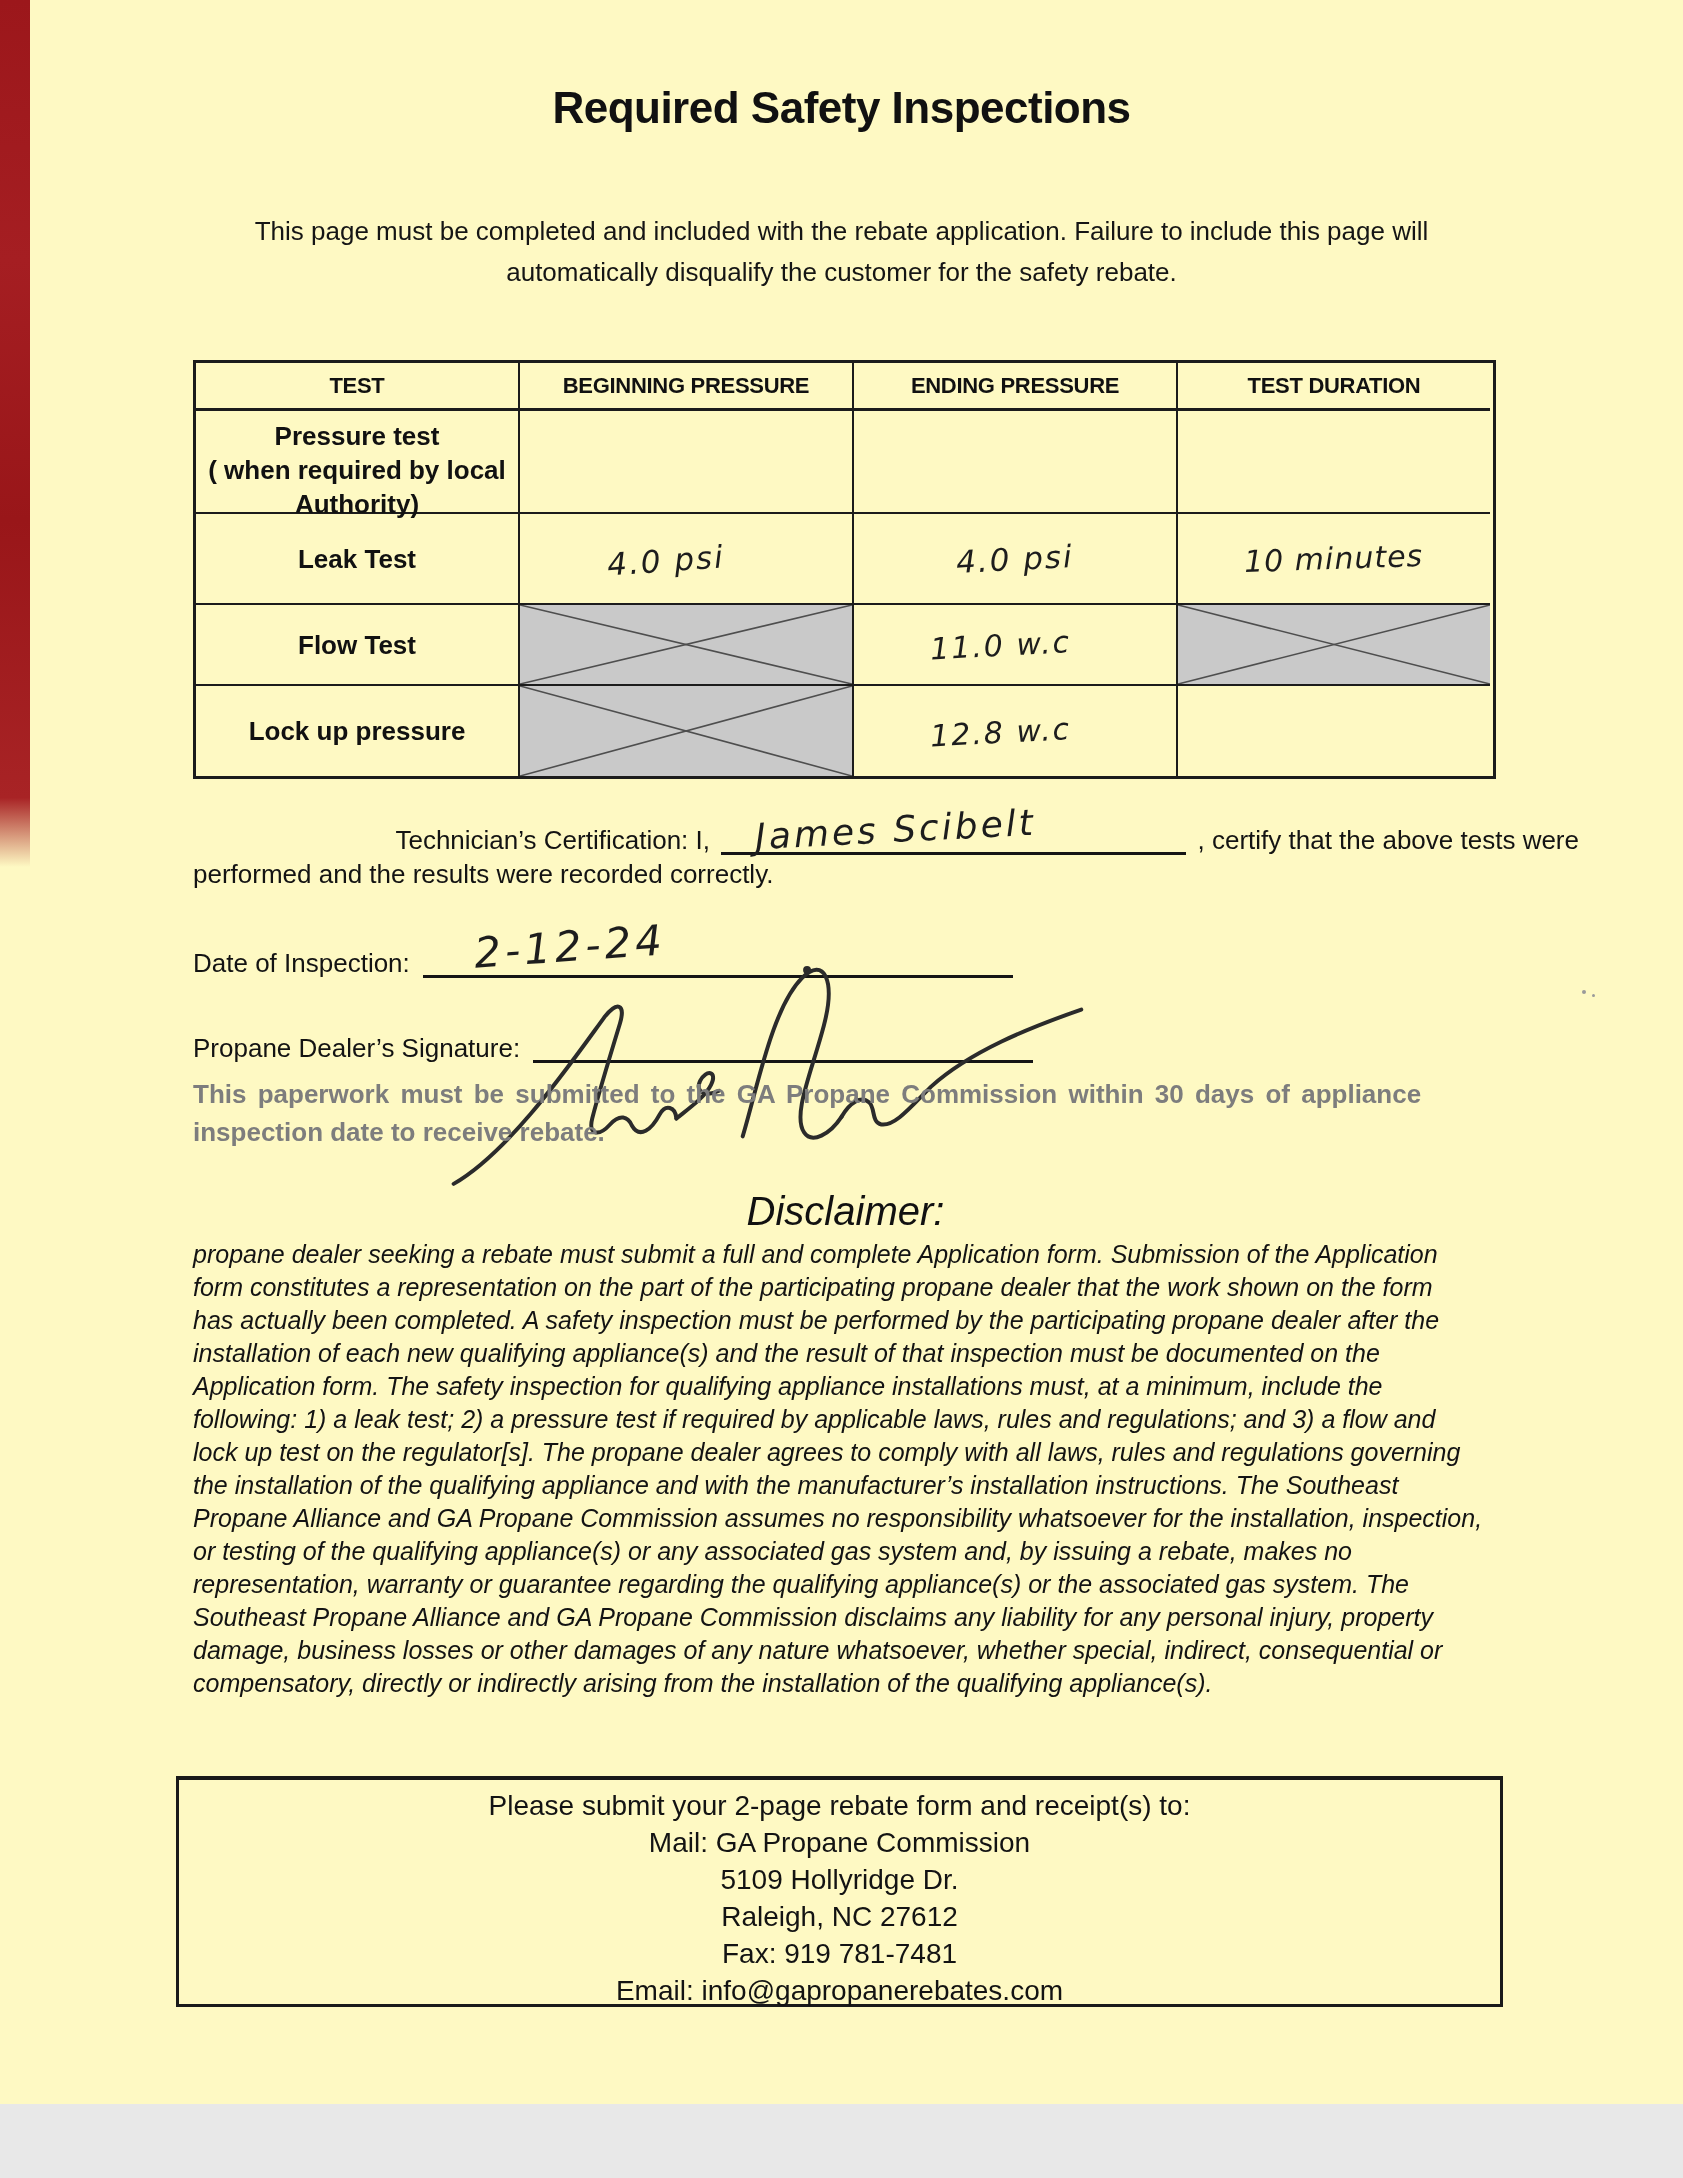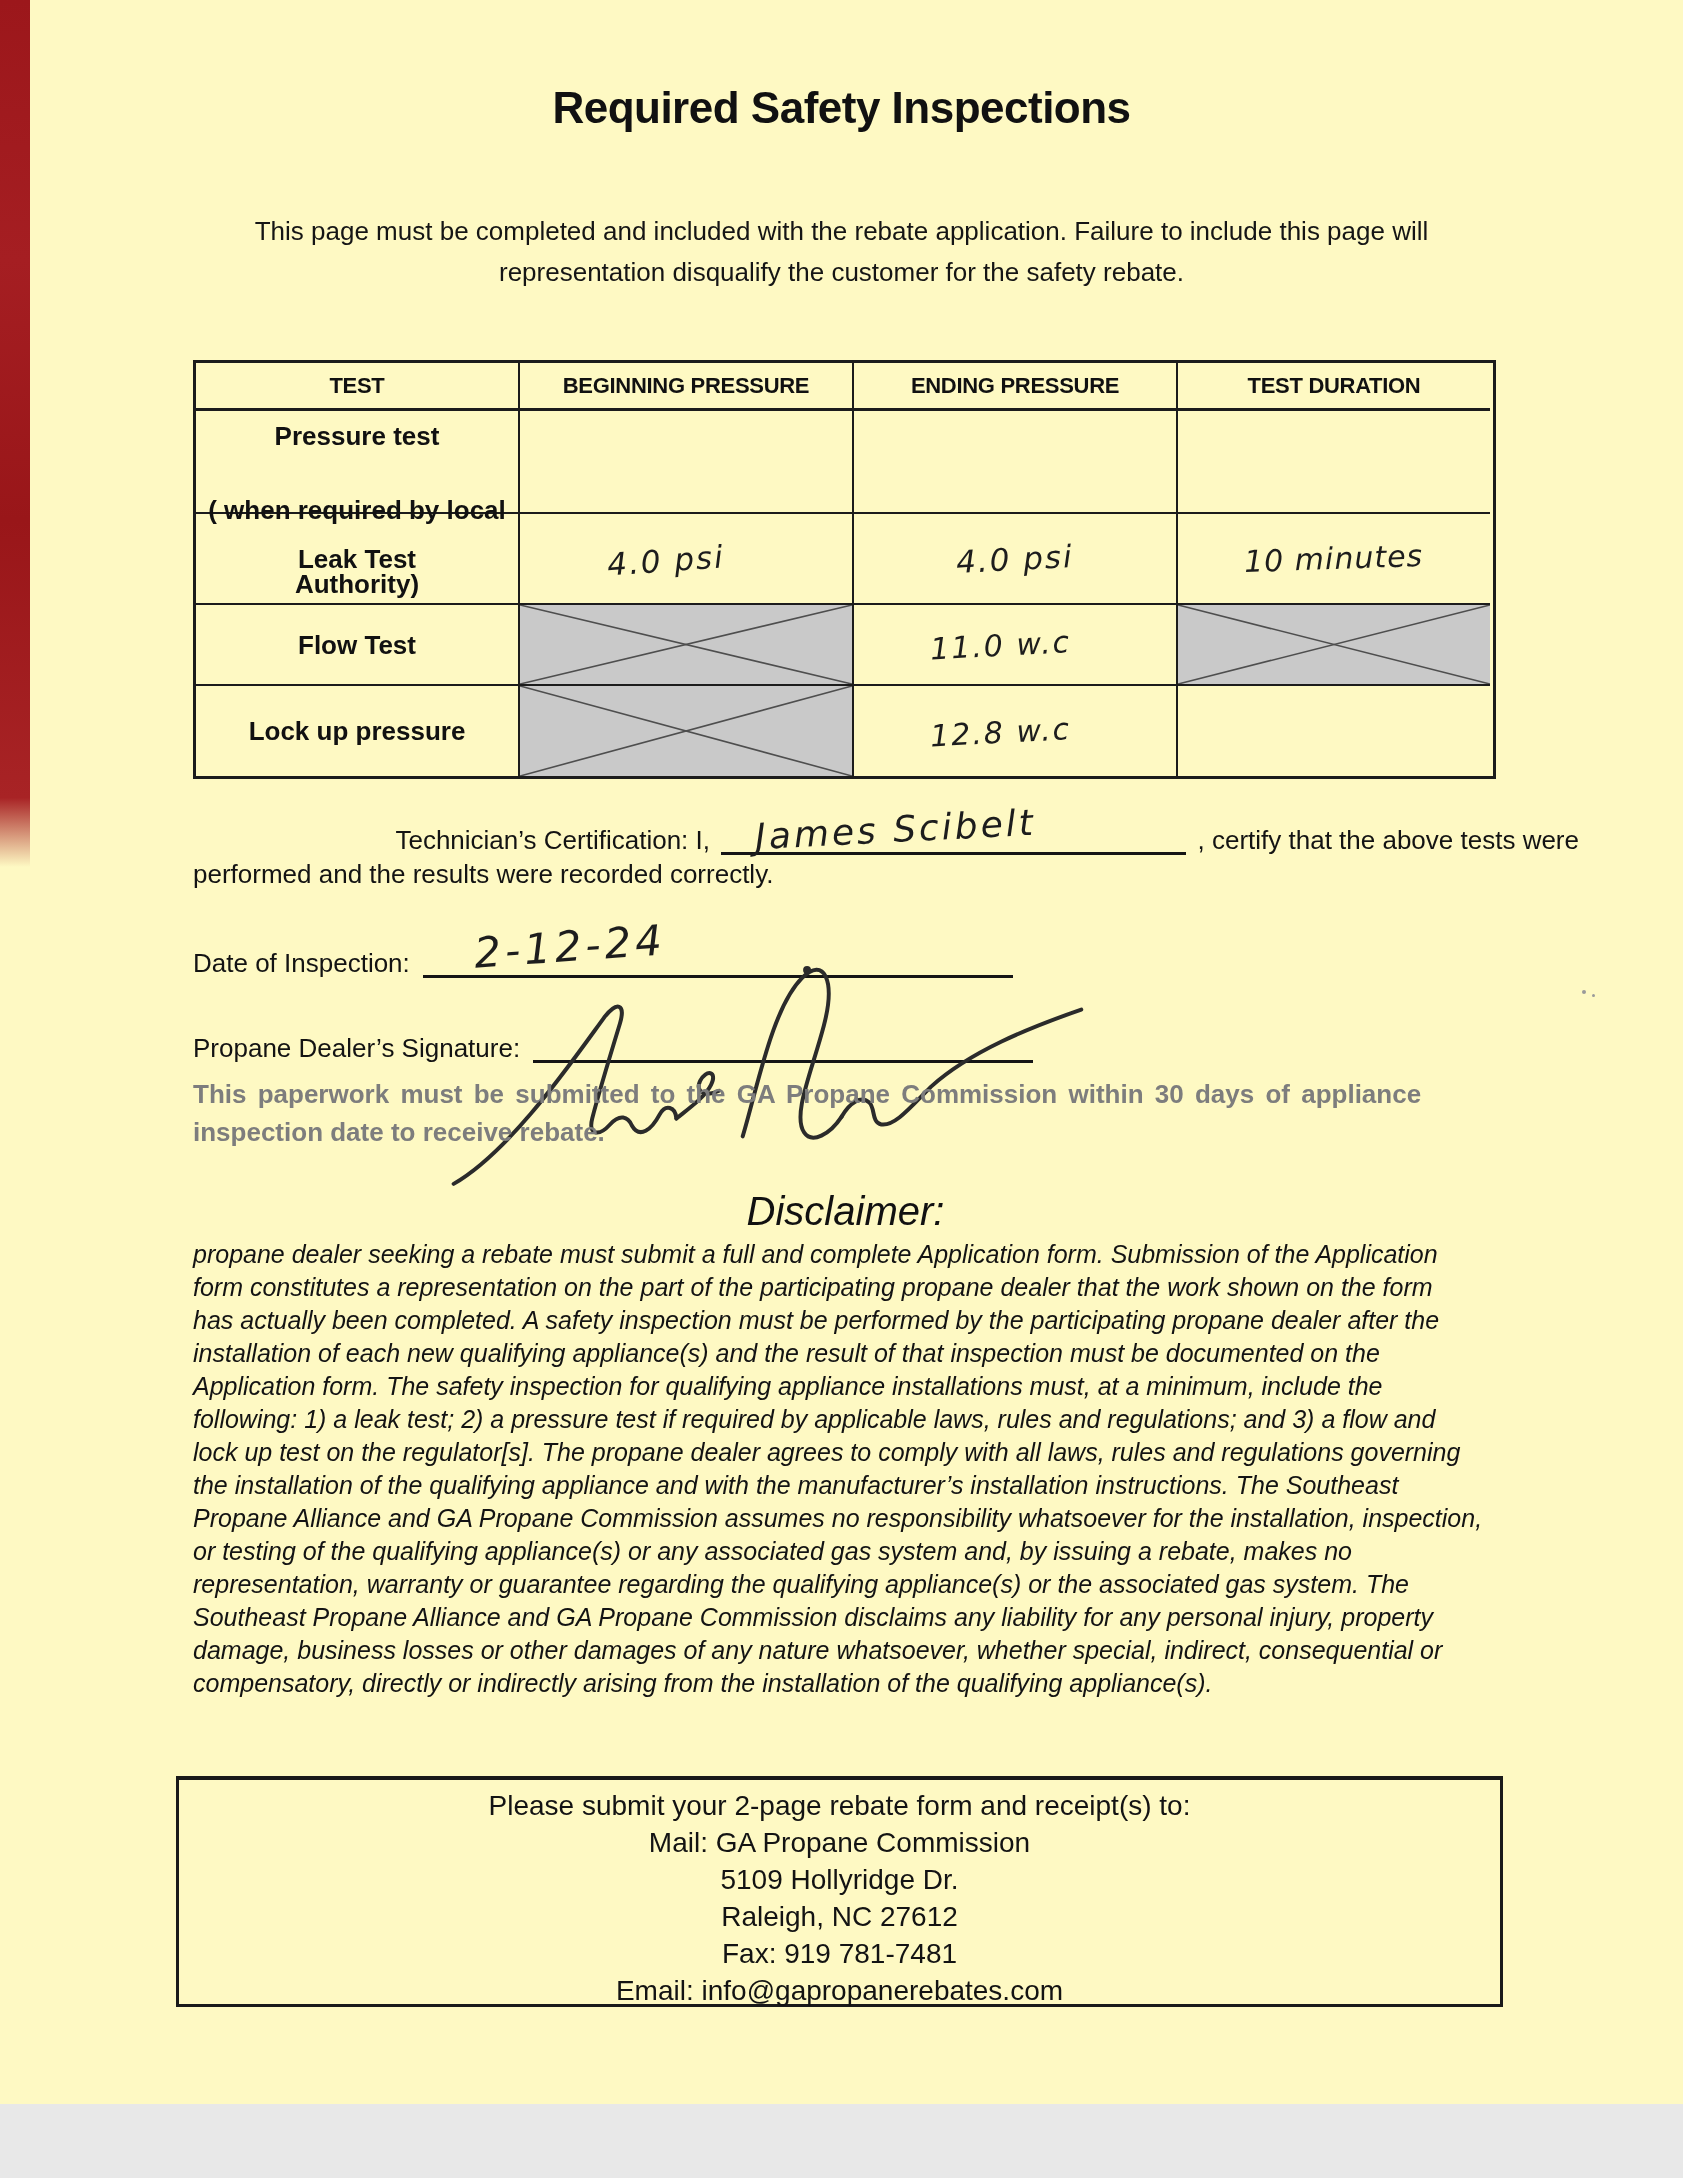--- a/index.html
+++ b/index.html
@@ -84,7 +84,7 @@
   <div class="title">Required Safety Inspections</div>
   <div class="intro">
     <div>This page must be completed and included with the rebate application. Failure to include this page will</div>
-    <div>representation disqualify the customer for the safety rebate.</div>
+    <div>automatically disqualify the customer for the safety rebate.</div>
   </div>
 
   <div class="stable">

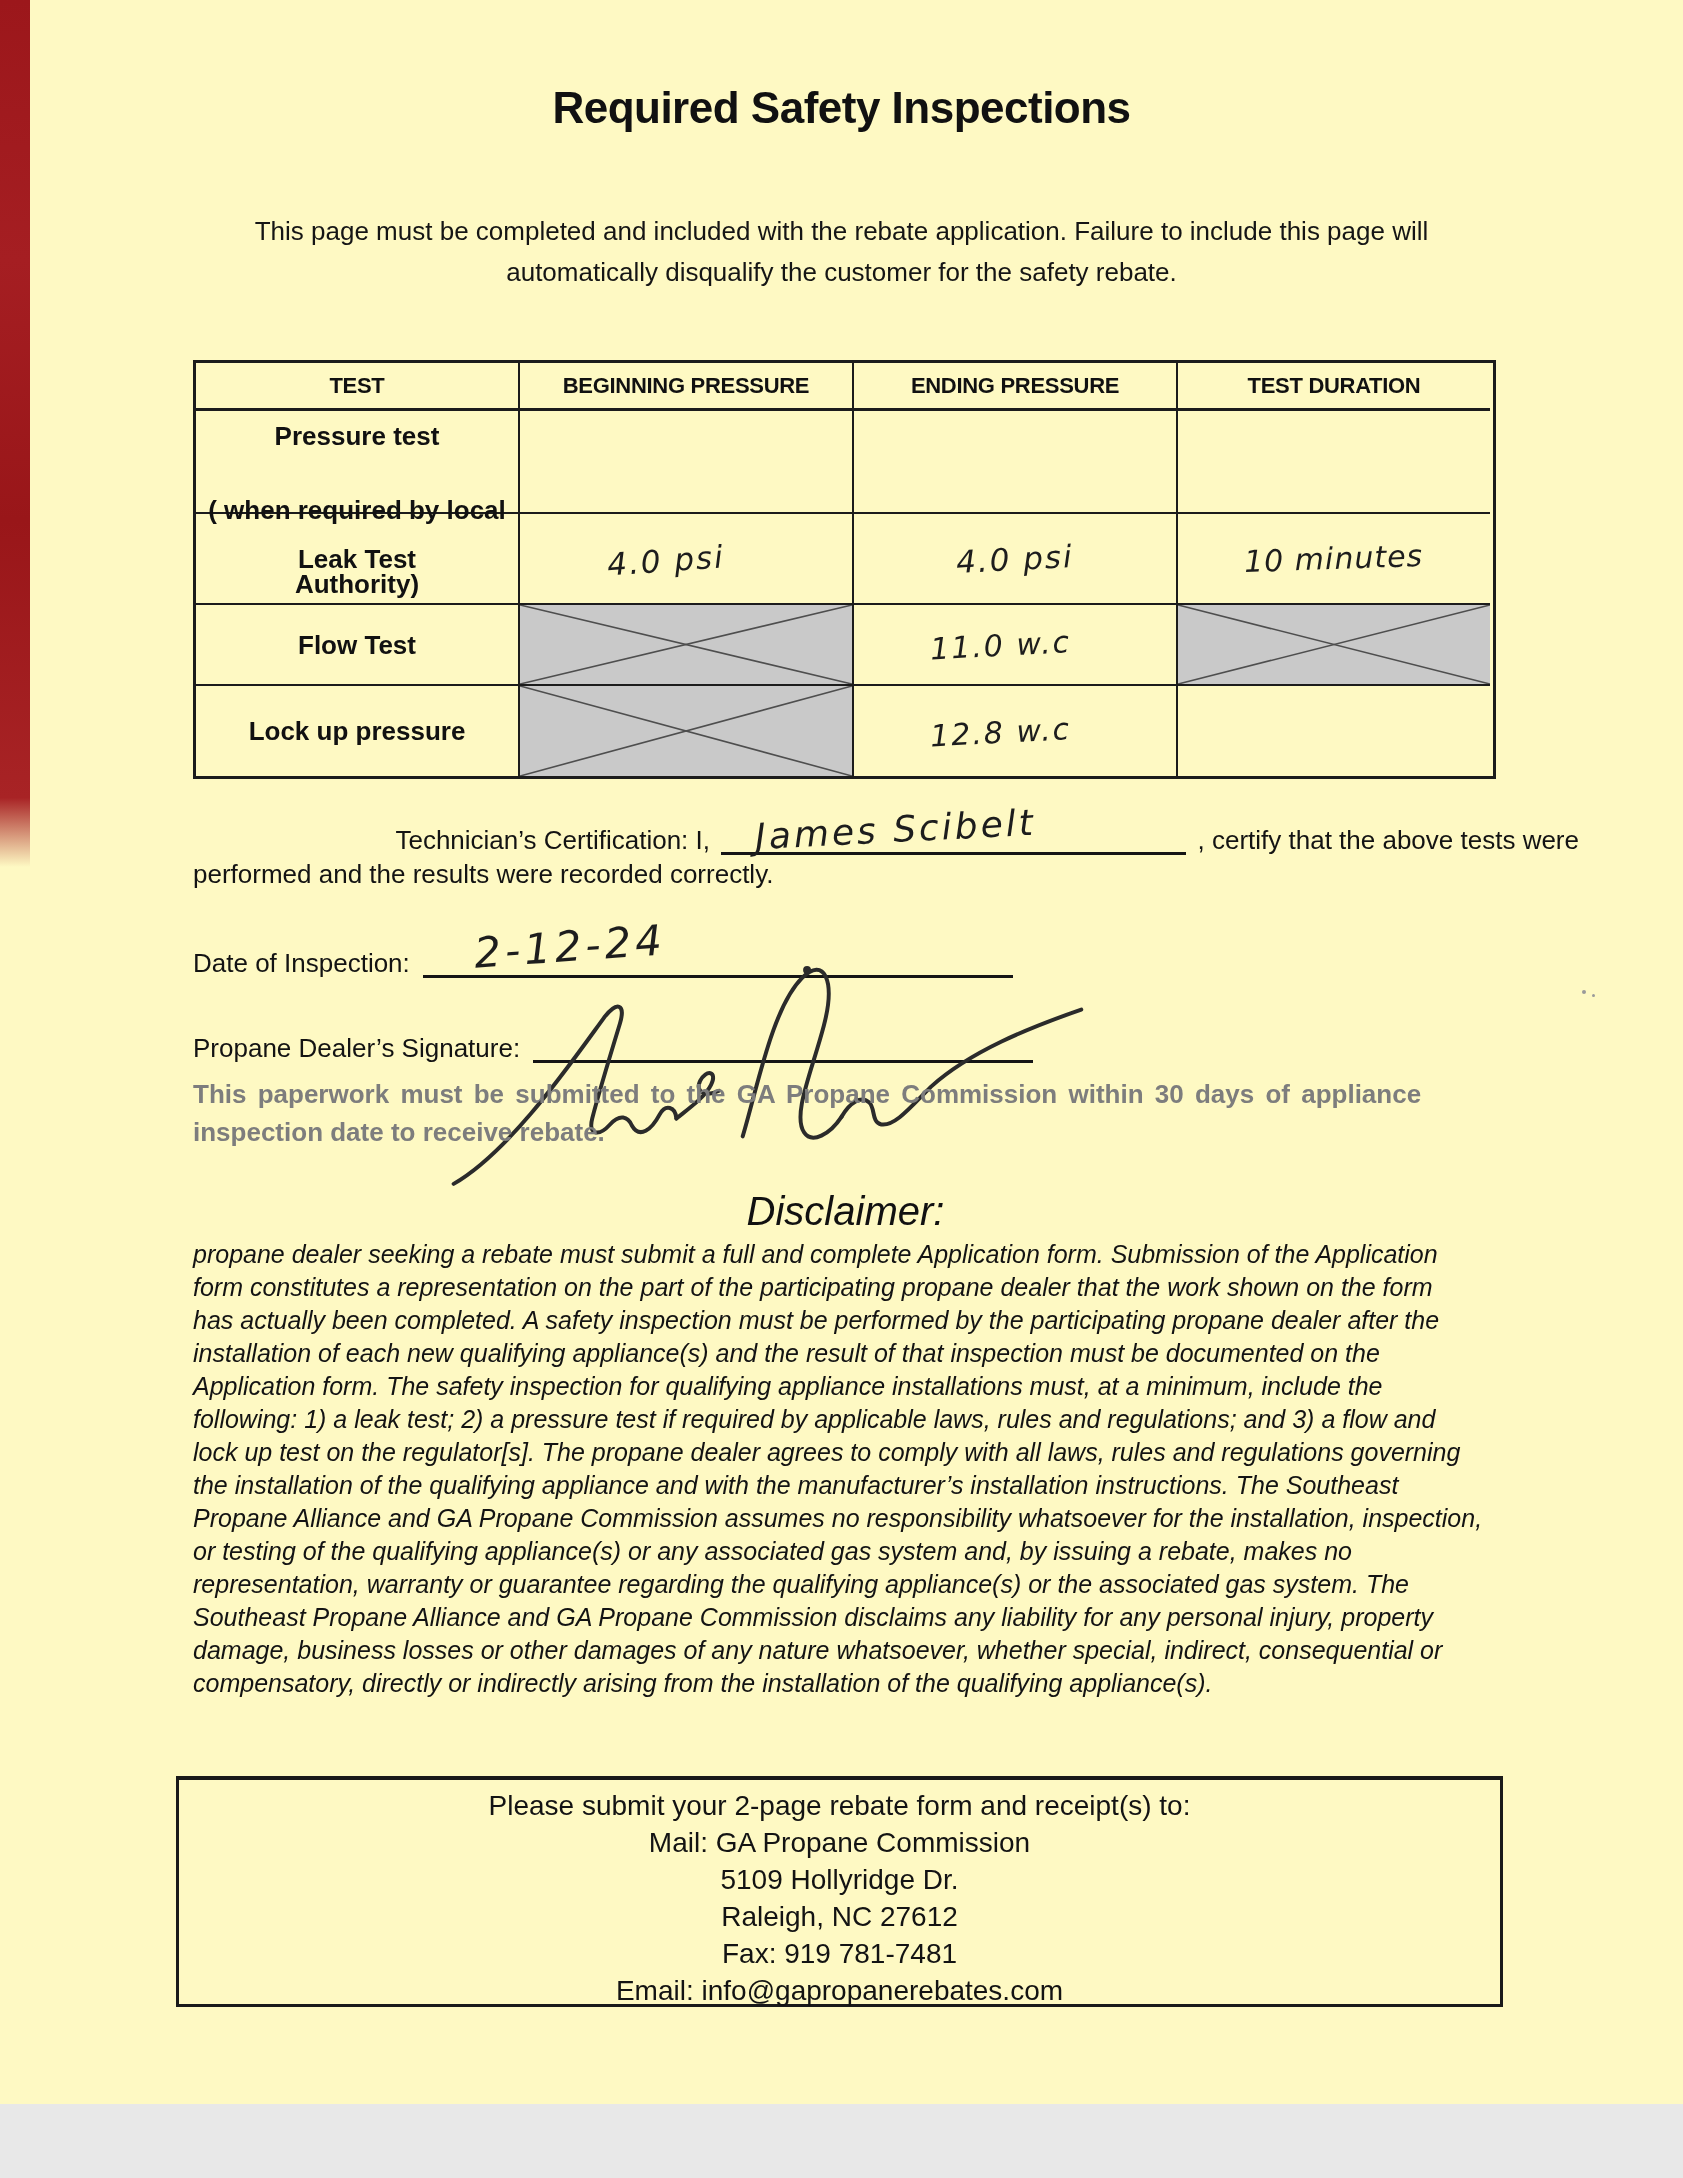--- a/index.html
+++ b/index.html
@@ -28,7 +28,7 @@
   .cell.last-col{border-right:none;}
   .cell.last-row{border-bottom:none;}
   .hcell{font-weight:bold;font-size:22px;letter-spacing:-0.3px;border-bottom-width:3px;}
-  .tcell{font-weight:bold;font-size:26px;line-height:34px;text-align:center;justify-content:flex-start;padding-top:8px;box-sizing:border-box;gap:40px;}
+  .tcell{font-weight:bold;font-size:26px;line-height:34px;text-align:center;justify-content:flex-start;padding-top:8px;box-sizing:border-box;}
   .tcell.vcenter{justify-content:center;padding-top:0;}
   .crossed{background:#c9c9c9;}
   .crossed svg{position:absolute;left:0;top:0;width:100%;height:100%;}

